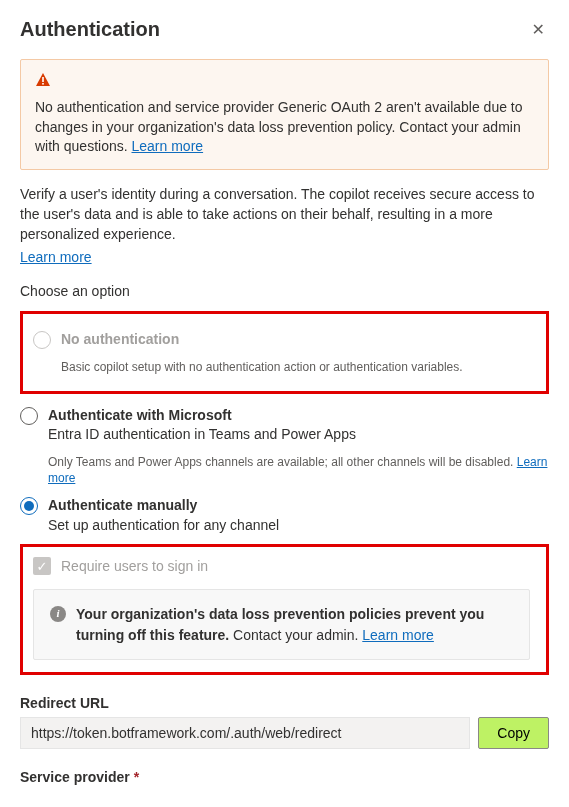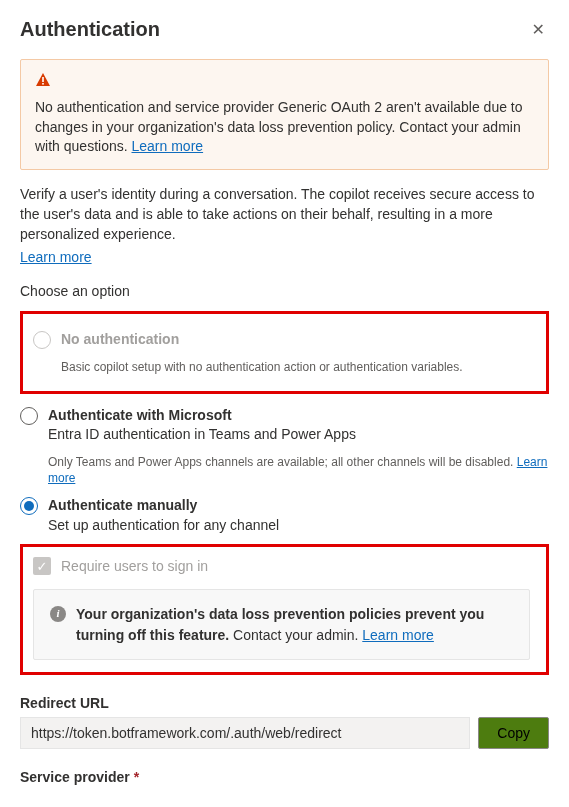--- a/index.html
+++ b/index.html
@@ -173,7 +173,7 @@
     height: 32px;
     padding: 0 18px;
     border: 1px solid #8a8886;
-    background: #4d7c0f;
+    background: #bef264;
     font-family: inherit;
     font-size: 14px;
     cursor: pointer;

